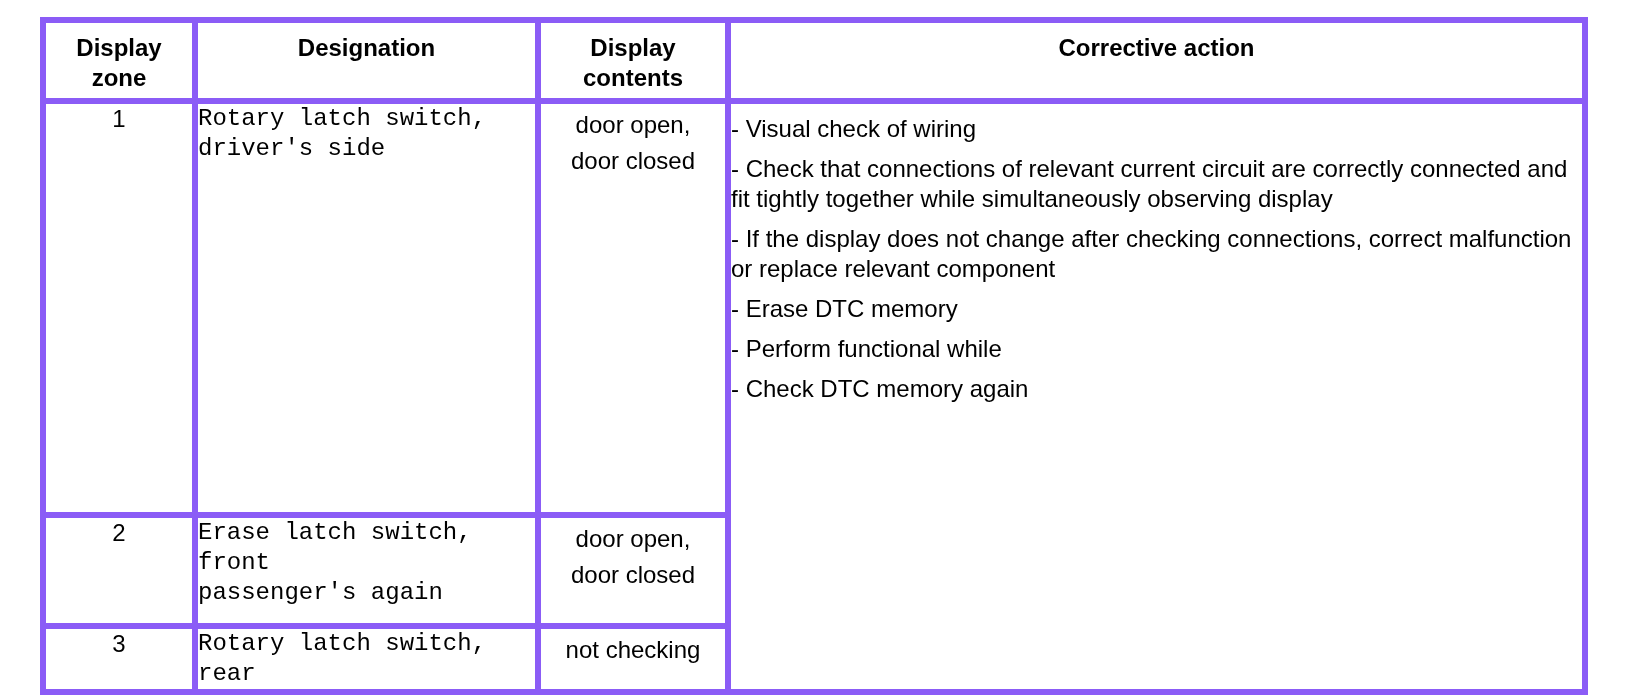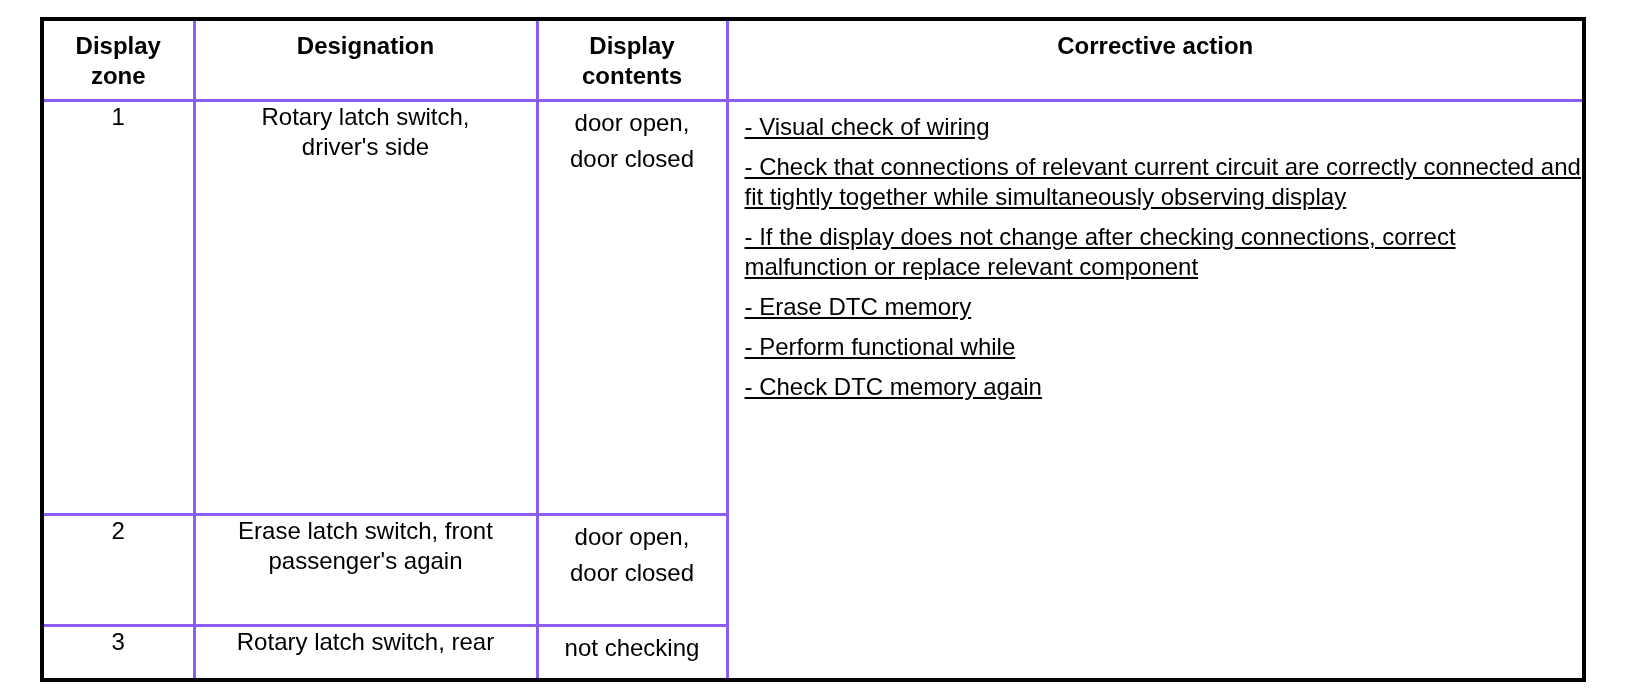--- a/index.html
+++ b/index.html
@@ -23,7 +23,7 @@
   }
   .doc-table th,
   .doc-table td {
-    border: 3px solid #8b5cf6;
+    border: 6px solid #8b5cf6;
     vertical-align: top;
     font-size: 24px;
     line-height: 30px;

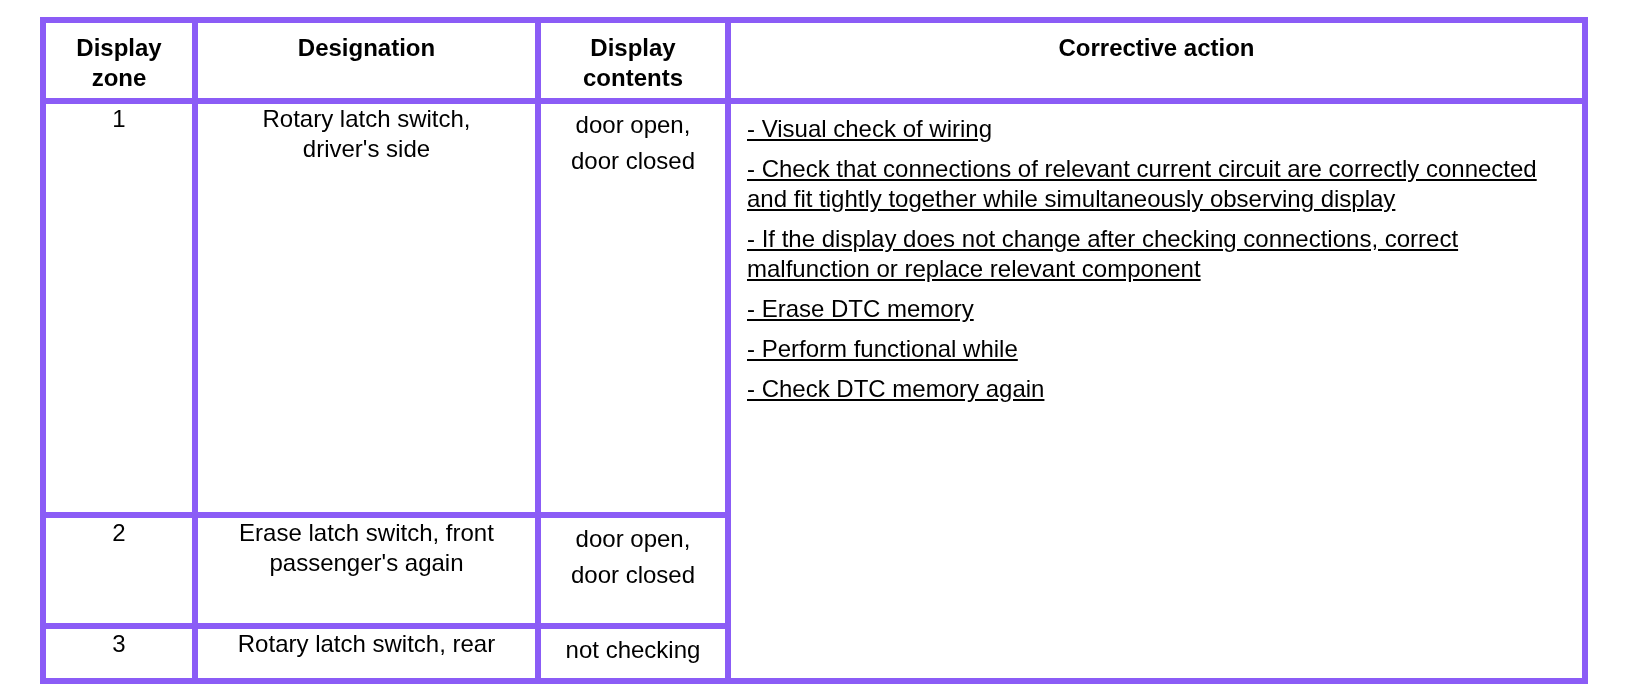--- a/index.html
+++ b/index.html
@@ -45,8 +45,9 @@
     padding-top: 8px;
   }
   .cell-designation {
-    text-align: center;
+    text-align: left;
     padding: 8px 10px 0 13px;
+    font-family: Liberation Mono, monospace;
   }
   .cell-contents {
     text-align: center;

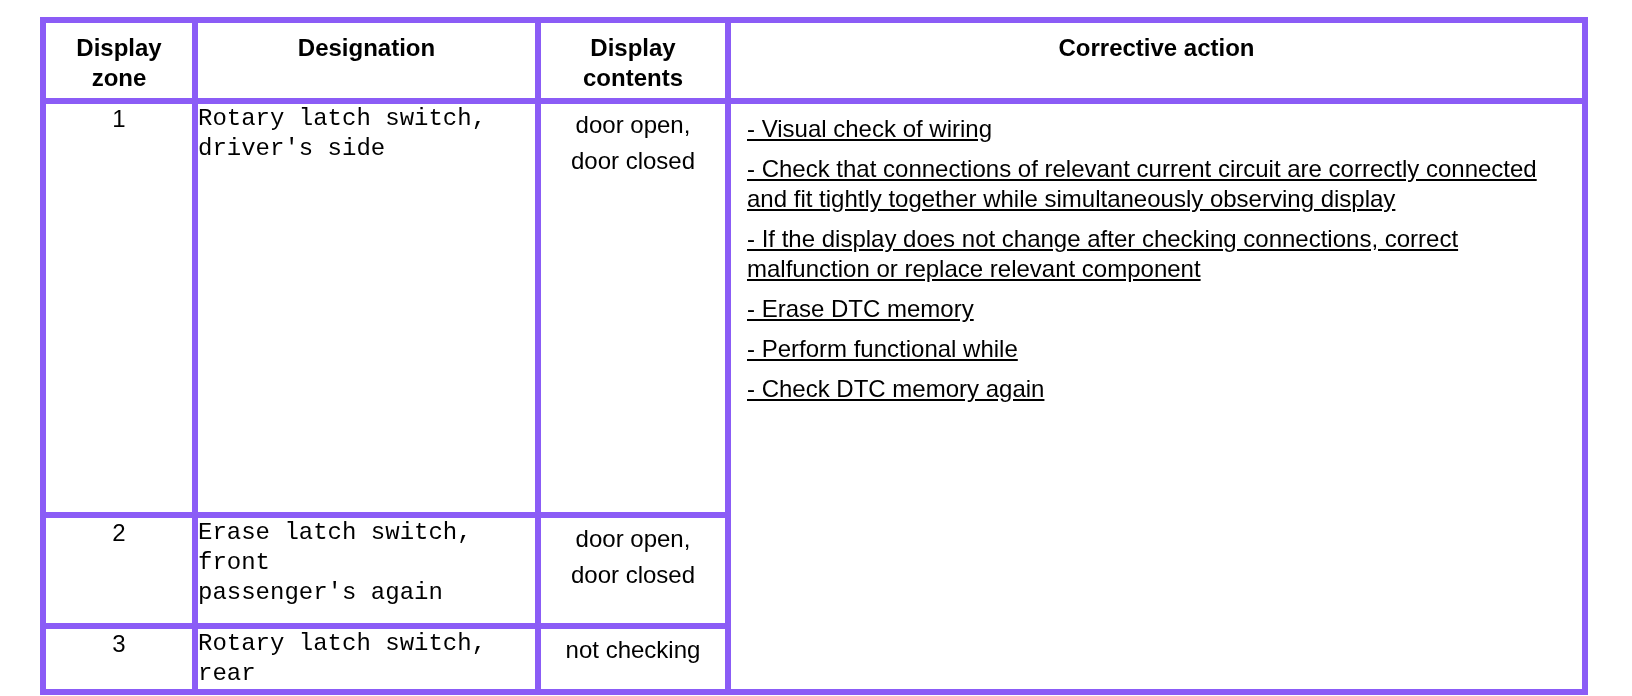--- a/index.html
+++ b/index.html
@@ -63,8 +63,7 @@
     padding: 8px 28px 0 14px;
   }
   .cell-action p {
-    margin: 10px 0 10px 16px;
-    text-decoration: underline;
+    margin: 10px 0 10px 0;
   }
 </style>
 </head>

